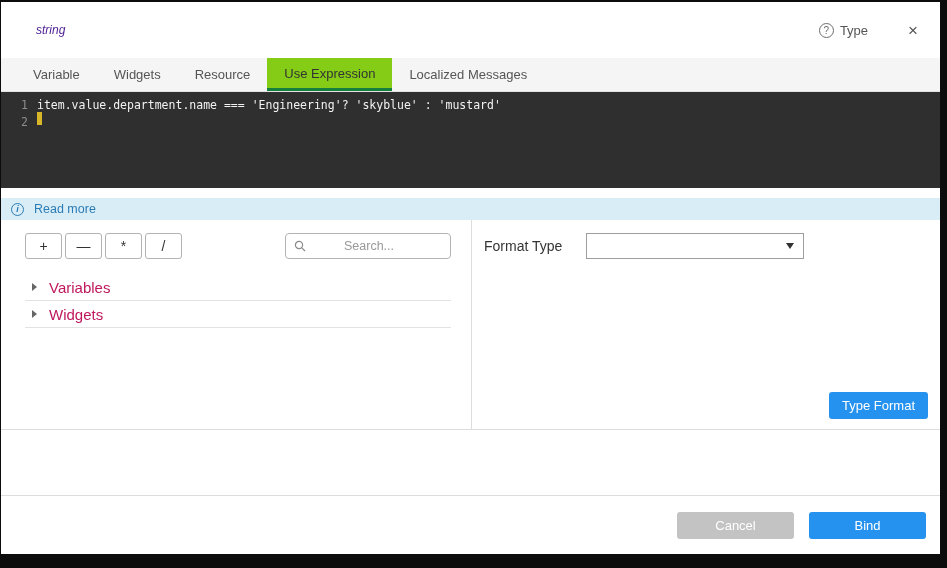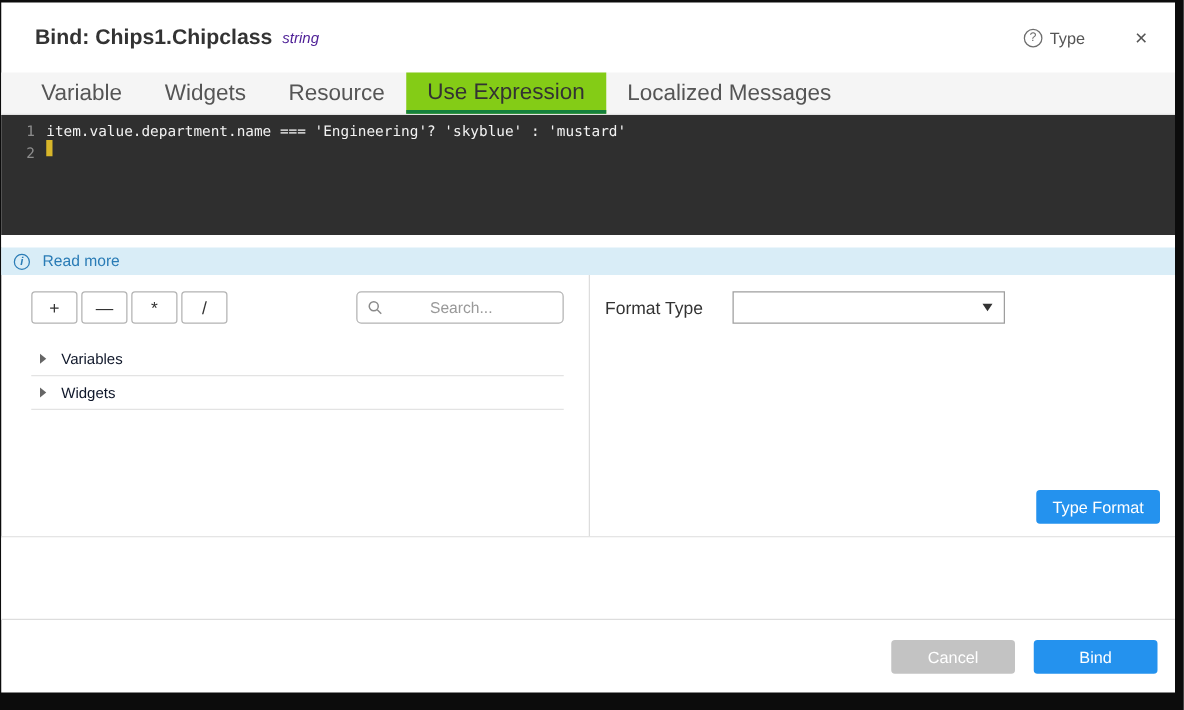--- a/index.html
+++ b/index.html
@@ -179,7 +179,6 @@
 <div class="modal">
 
   <div class="header">
-    <span class="title">Bind: Chips1.Chipclass</span>
     <span class="type-label">string</span>
     <span class="header-right">
       <span class="help-icon">?</span>

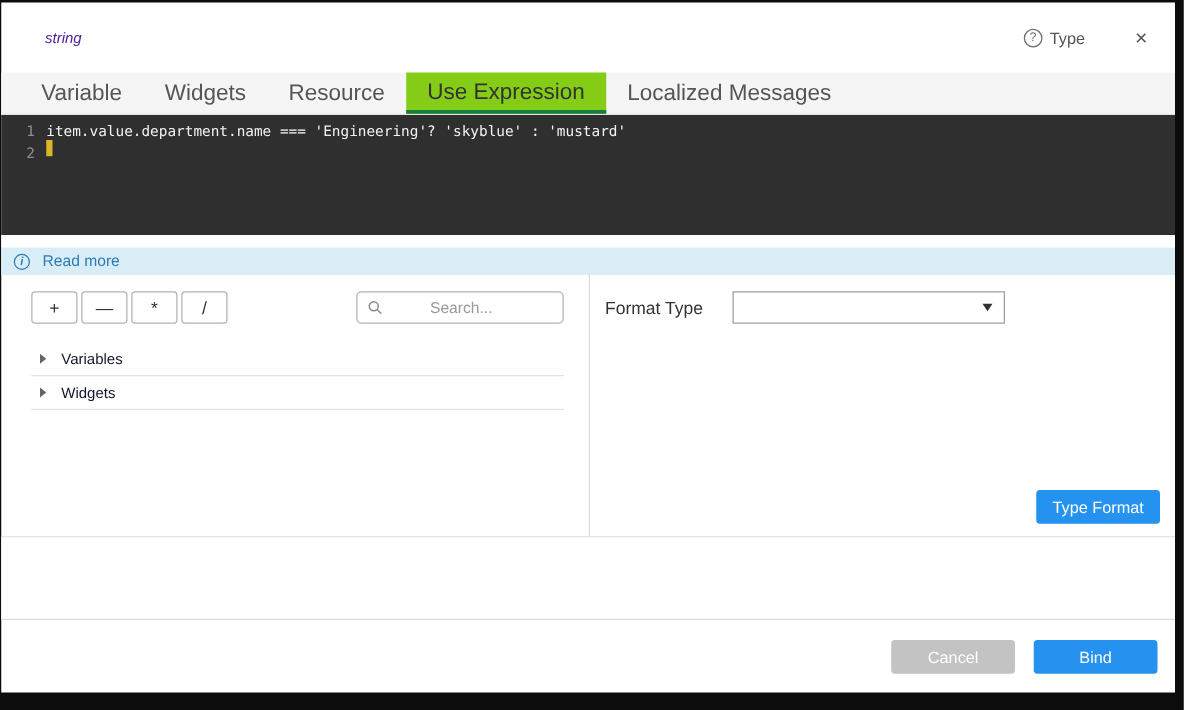--- a/index.html
+++ b/index.html
@@ -41,7 +41,7 @@
     display:flex; padding-left:15px;
   }
   .tab {
-    font-size:18px; color:#555;
+    font-size:13px; color:#555;
     padding:0 17px; line-height:33px;
     cursor:pointer; position:relative;
   }

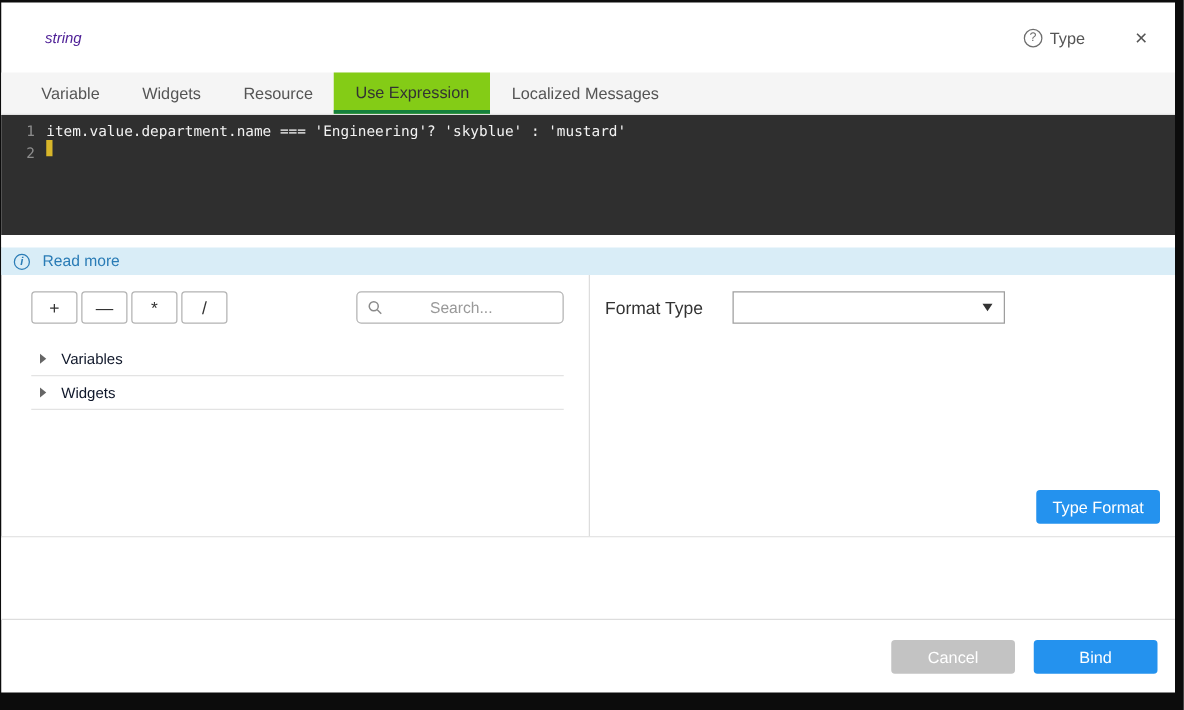--- a/index.html
+++ b/index.html
@@ -131,7 +131,7 @@
     border-bottom:4px solid transparent;
     margin-right:12px;
   }
-  .tree-label { font-size:12px; color:#0f172a; }
+  .tree-label { font-size:15px; color:#be185d; }
 
   .right-panel { flex:1; position:relative; padding:13px 12px 0 12px; }
   .format-row { display:flex; align-items:center; }

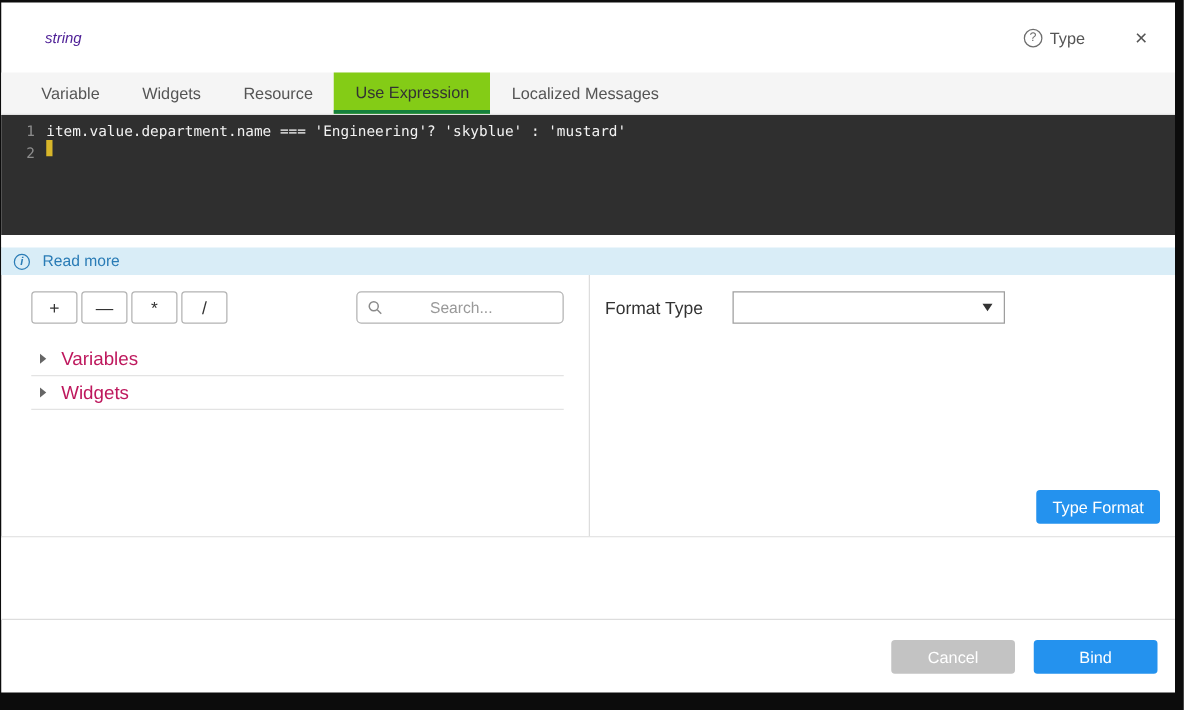--- a/index.html
+++ b/index.html
@@ -165,7 +165,7 @@
     padding-right:14px;
   }
   .btn {
-    width:99px; height:27px;
+    width:117px; height:27px;
     border:none; border-radius:3px;
     font-size:13px; color:#fff; cursor:pointer;
     font-family:"Liberation Sans", sans-serif;

